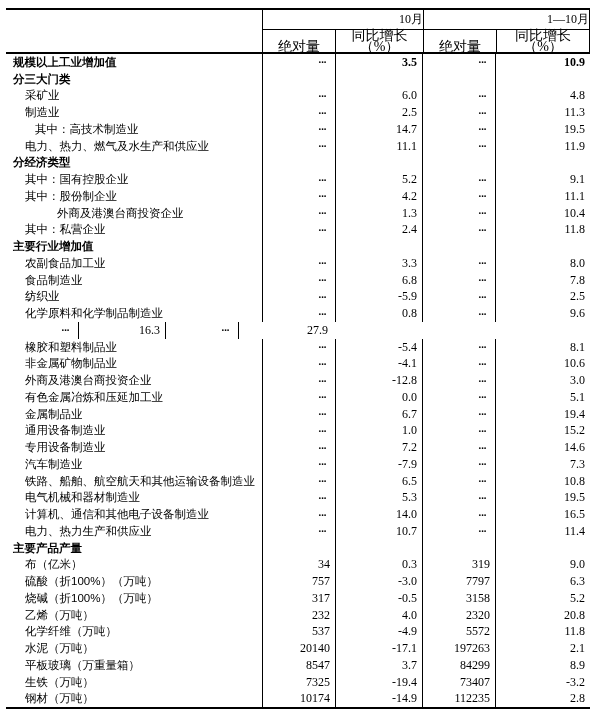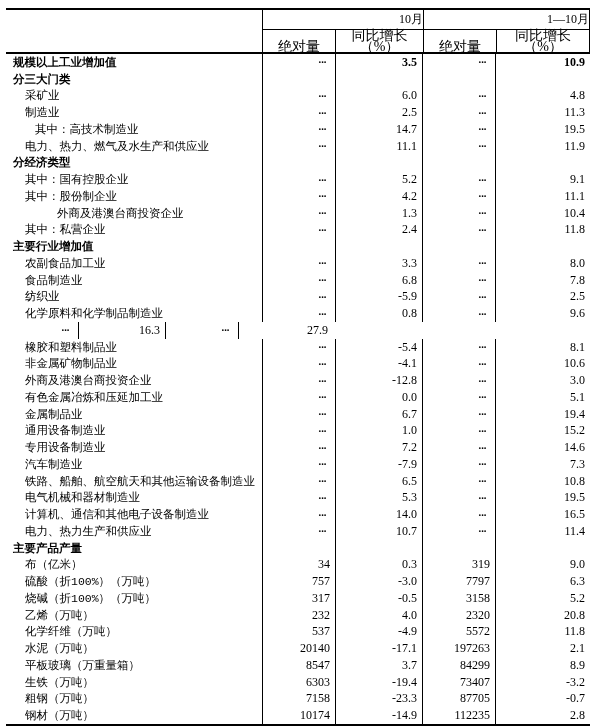--- a/index.html
+++ b/index.html
@@ -36,7 +36,7 @@
   .val.dots { font-weight:bold; padding-right:9px; letter-spacing:-1px; font-size:11px; }
   .row.bold .lbl, .row.bold .val { font-weight:bold; }
   .ind0 { padding-left:7px; }
-  .ind1 { padding-left:19px;font-family:Liberation Mono, monospace; }
+  .ind1 { padding-left:19px; }
   .ind2 { padding-left:29px; }
   .ind3 { padding-left:51px; }
 </style>

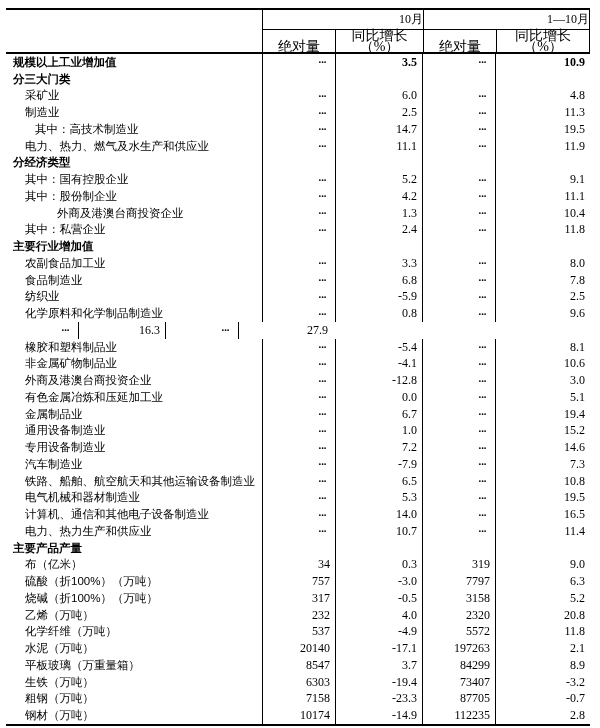--- a/index.html
+++ b/index.html
@@ -332,7 +332,7 @@
       </div>
       <div class="row">
         <div class="cell lbl ind1">生铁（万吨）</div>
-        <div class="cell val c1">6303</div>
+        <div class="cell val c1">7325</div>
         <div class="cell val c2">-19.4</div>
         <div class="cell val c3">73407</div>
         <div class="cell val c4">-3.2</div>

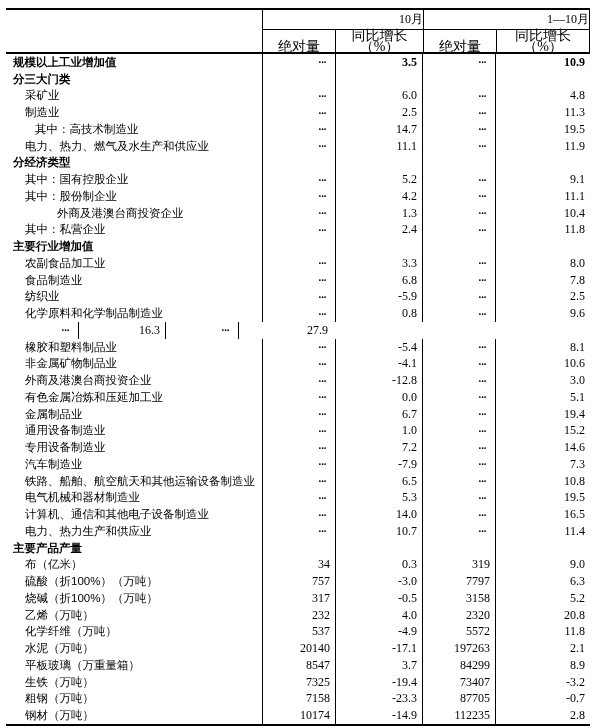--- a/index.html
+++ b/index.html
@@ -338,13 +338,6 @@
         <div class="cell val c4">-3.2</div>
       </div>
       <div class="row">
-        <div class="cell lbl ind1">粗钢（万吨）</div>
-        <div class="cell val c1">7158</div>
-        <div class="cell val c2">-23.3</div>
-        <div class="cell val c3">87705</div>
-        <div class="cell val c4">-0.7</div>
-      </div>
-      <div class="row">
         <div class="cell lbl ind1">钢材（万吨）</div>
         <div class="cell val c1">10174</div>
         <div class="cell val c2">-14.9</div>

